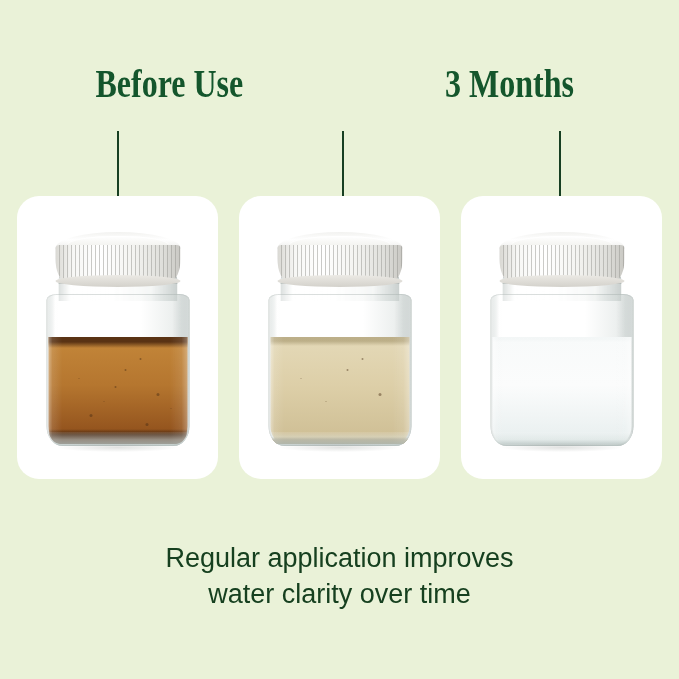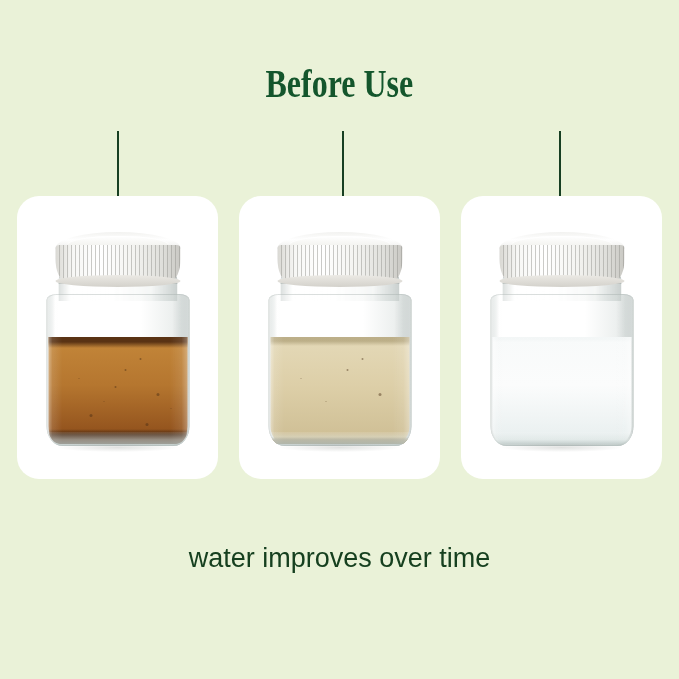--- a/index.html
+++ b/index.html
@@ -270,6 +270,9 @@
   <div class="headings">
     <div class="heading-cell">
       <span class="heading-text" style="color: rgb(20, 86, 44);">Before Use</span>
+    </div>
+    <div class="heading-cell">
+      <span class="heading-text" style="color: rgb(20, 86, 44);">3 Months</span>
     </div>
   </div>
 

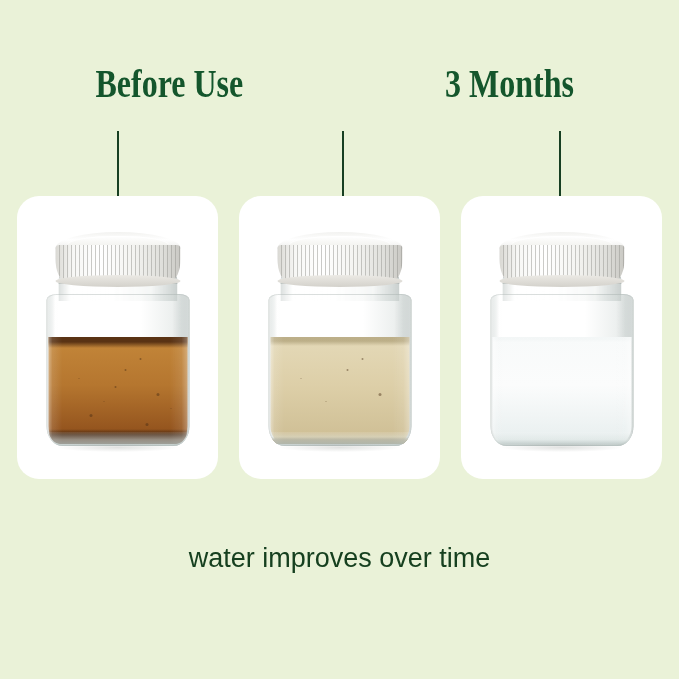--- a/index.html
+++ b/index.html
@@ -370,6 +370,7 @@
   </div>
 
   <div class="caption" style="color: rgb(22, 64, 31);">
+    <span class="caption-line">Regular application improves</span>
     <span class="caption-line">water improves over time</span>
   </div>
 

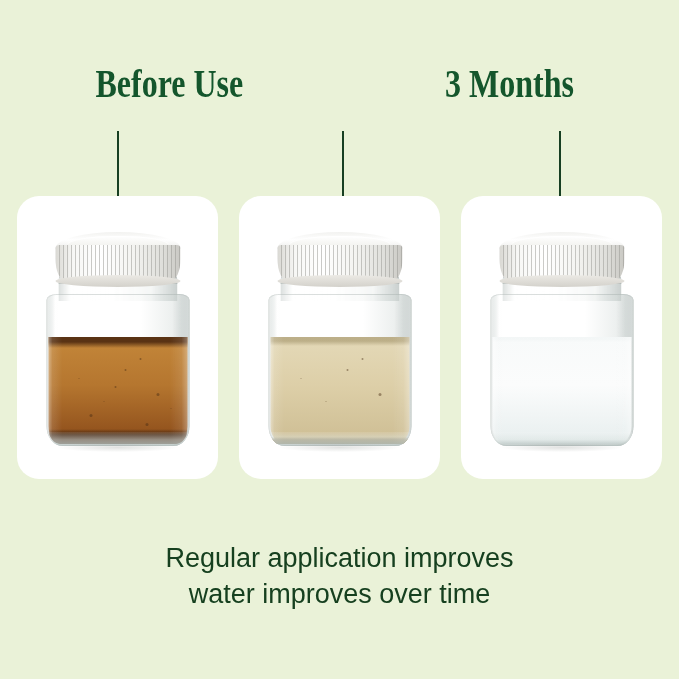--- a/index.html
+++ b/index.html
@@ -371,7 +371,7 @@
 
   <div class="caption" style="color: rgb(22, 64, 31);">
     <span class="caption-line">Regular application improves</span>
-    <span class="caption-line">water improves over time</span>
+    <span class="caption-line">water clarity over time</span>
   </div>
 
 </div>

